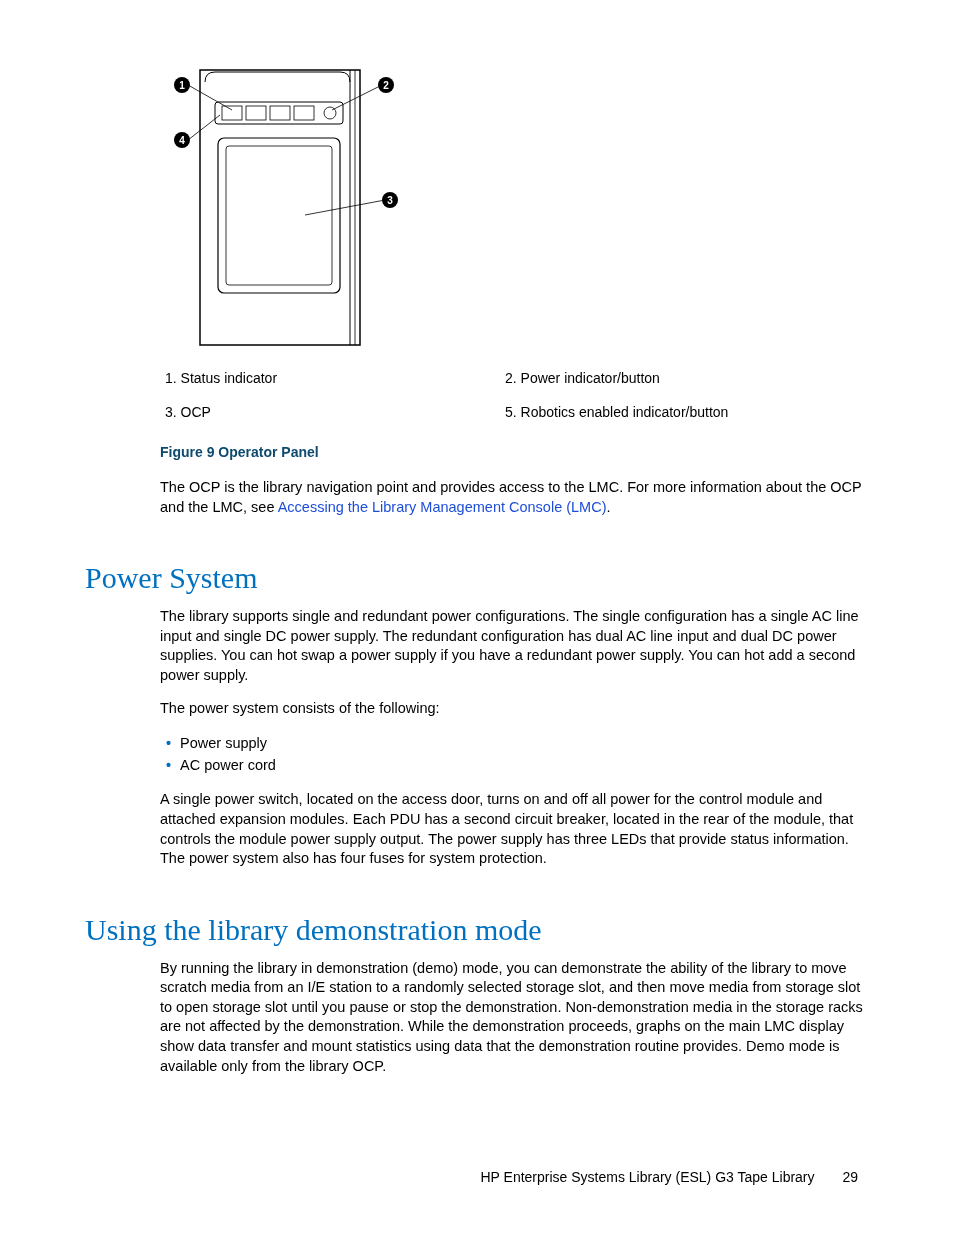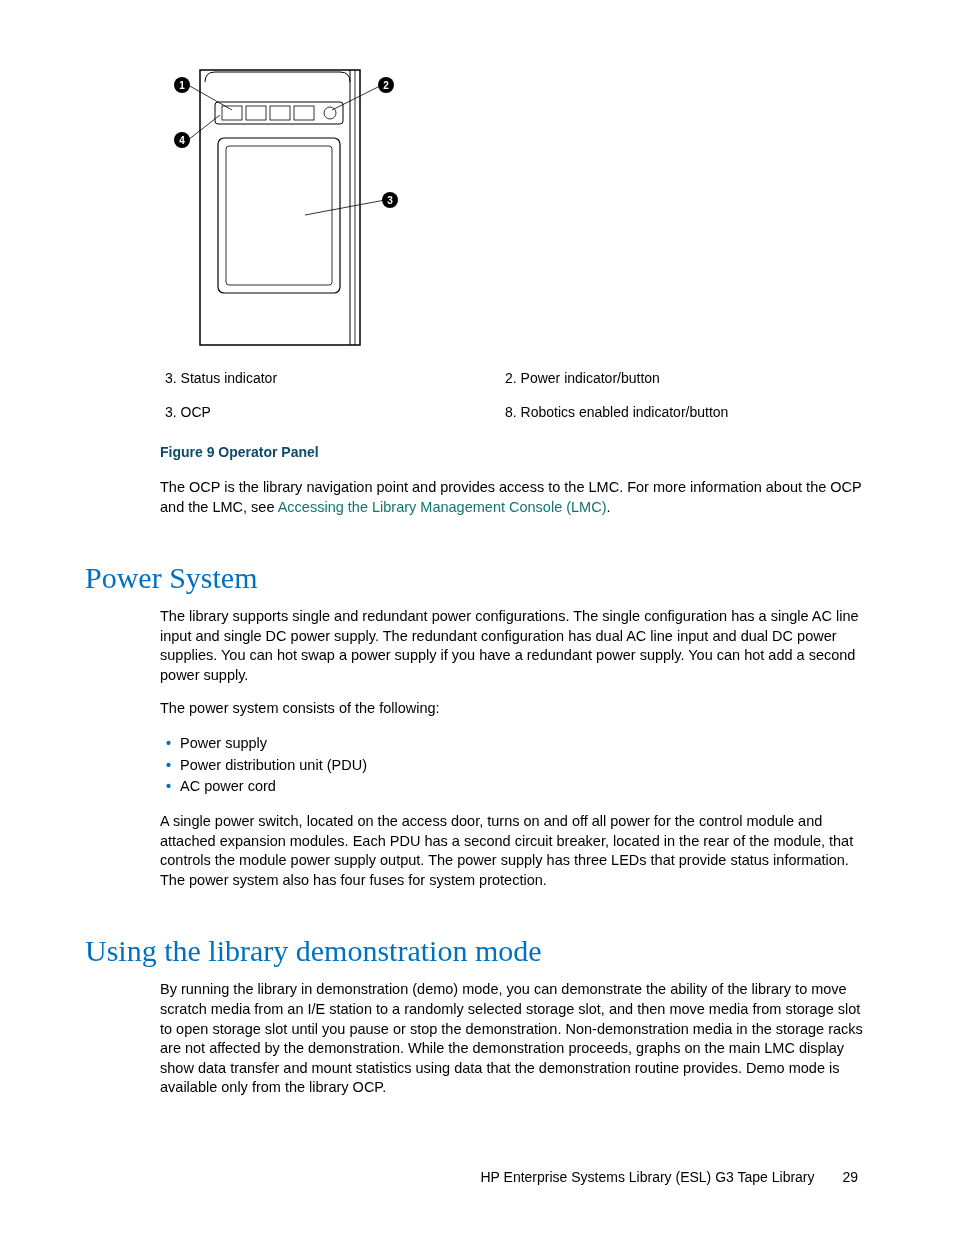--- a/index.html
+++ b/index.html
@@ -129,7 +129,7 @@
 </div>
 
 <div class="legend-row">
-  <div class="legend-col">3. Status indicator</div>
+  <div class="legend-col">1. Status indicator</div>
   <div class="legend-col">2. Power indicator/button</div>
 </div>
 <div class="legend-row" style="">

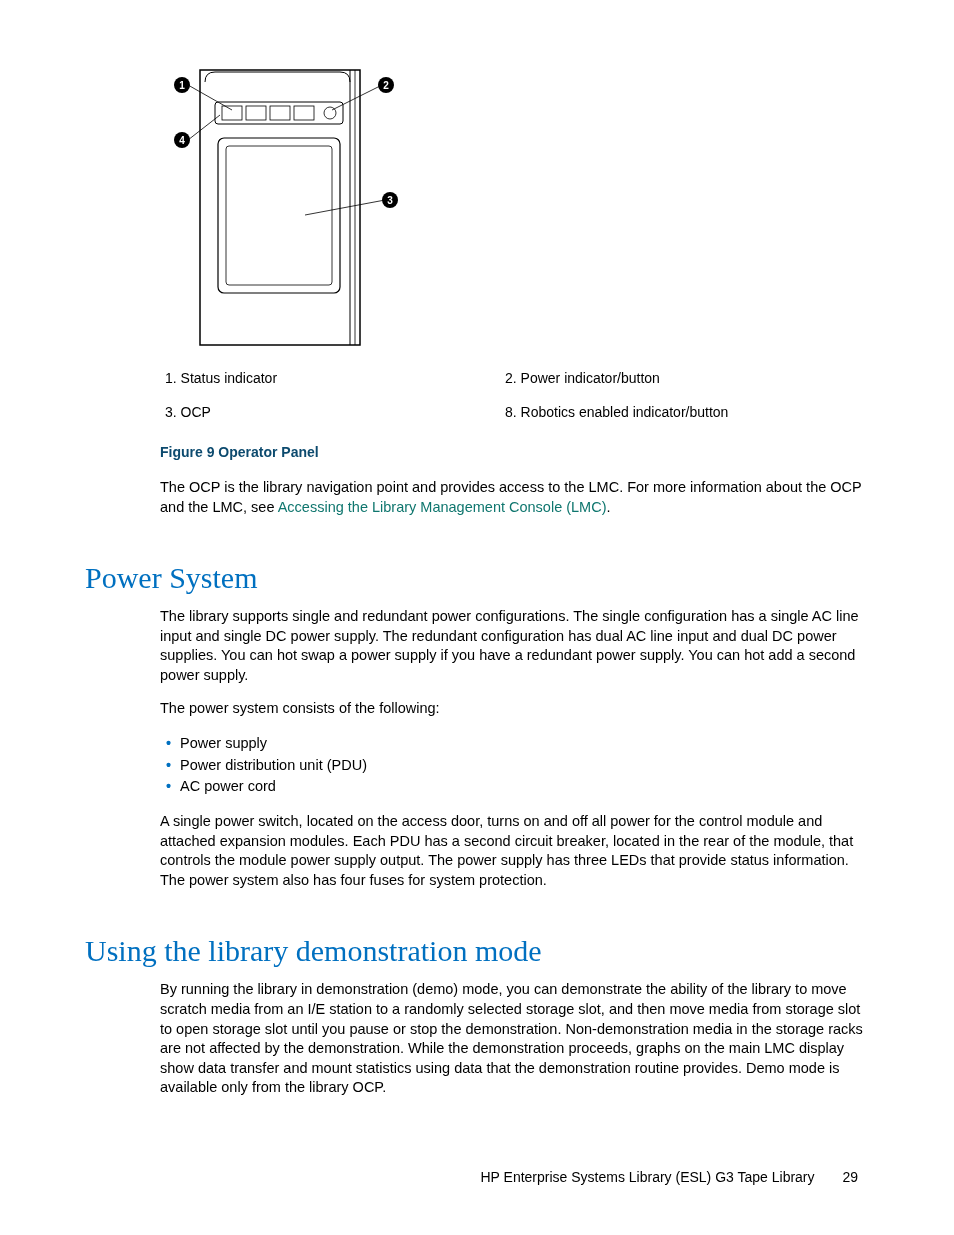--- a/index.html
+++ b/index.html
@@ -134,7 +134,7 @@
 </div>
 <div class="legend-row" style="">
   <div class="legend-col">3. OCP</div>
-  <div class="legend-col">8. Robotics enabled indicator/button</div>
+  <div class="legend-col">5. Robotics enabled indicator/button</div>
 </div>
 
 <div class="figure-caption">Figure 9 Operator Panel</div>

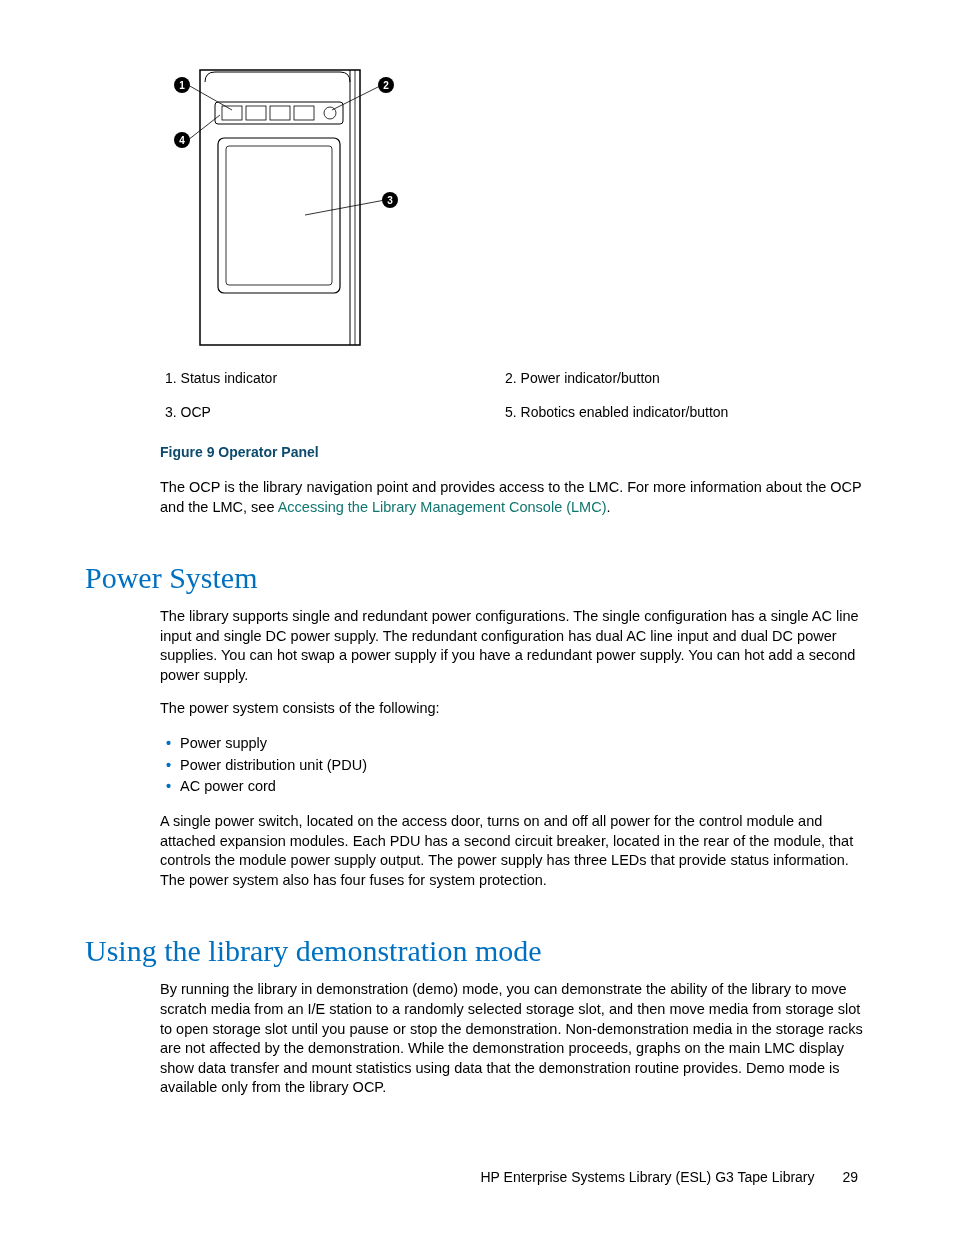--- a/index.html
+++ b/index.html
@@ -58,7 +58,7 @@
     margin-bottom: 14px;
   }
   .link {
-    color: #0f766e;
+    color: #1d4ed8;
   }
   h2 {
     font-family: Georgia, 'Times New Roman', serif;

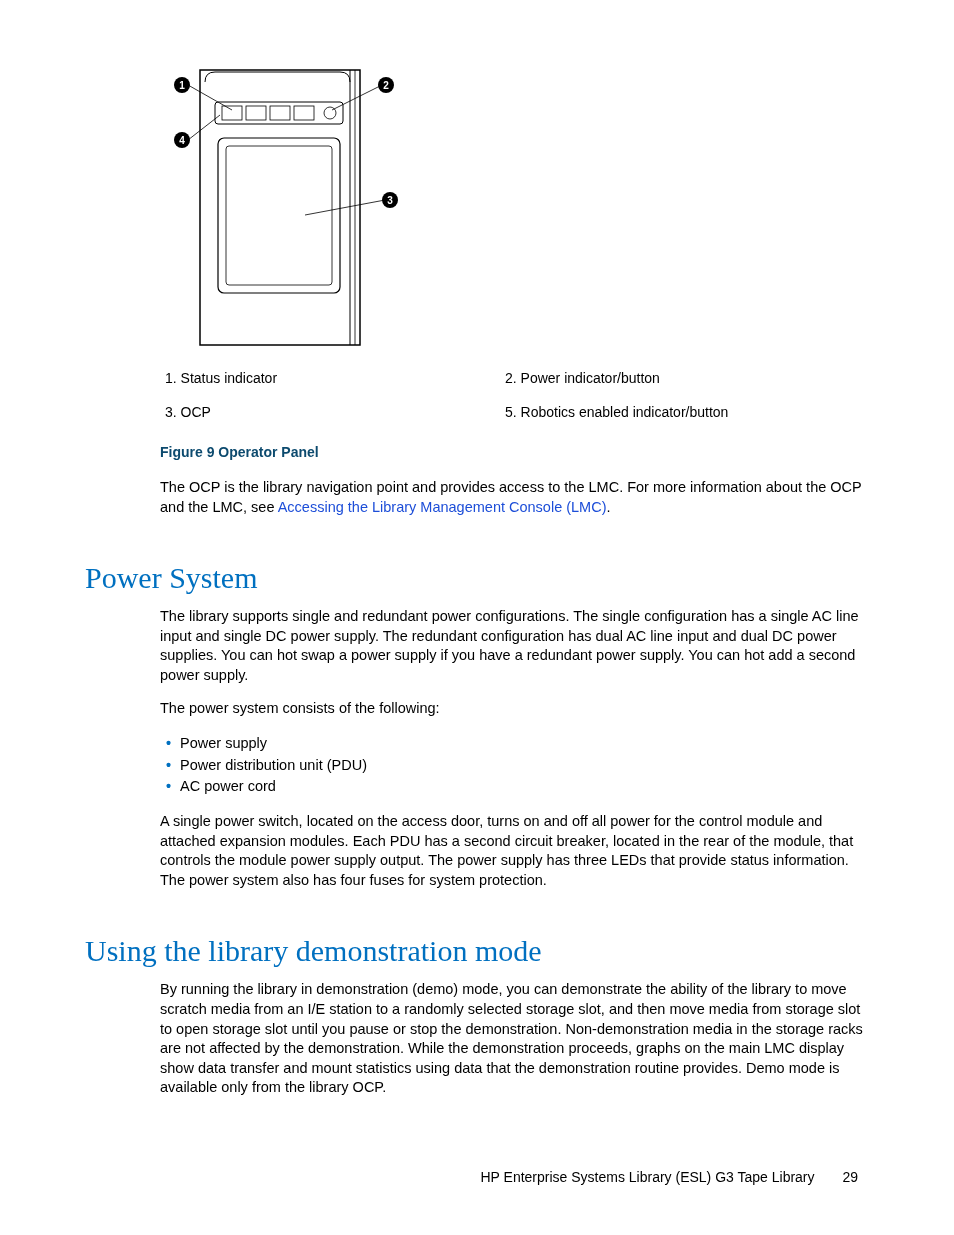--- a/index.html
+++ b/index.html
@@ -148,7 +148,6 @@
 <p class="body-text">The power system consists of the following:</p>
 <ul class="bullets">
   <li>Power supply</li>
-  <li>Power distribution unit (PDU)</li>
   <li>AC power cord</li>
 </ul>
 <p class="body-text">A single power switch, located on the access door, turns on and off all power for the control module and attached expansion modules. Each PDU has a second circuit breaker, located in the rear of the module, that controls the module power supply output. The power supply has three LEDs that provide status information. The power system also has four fuses for system protection.</p>

